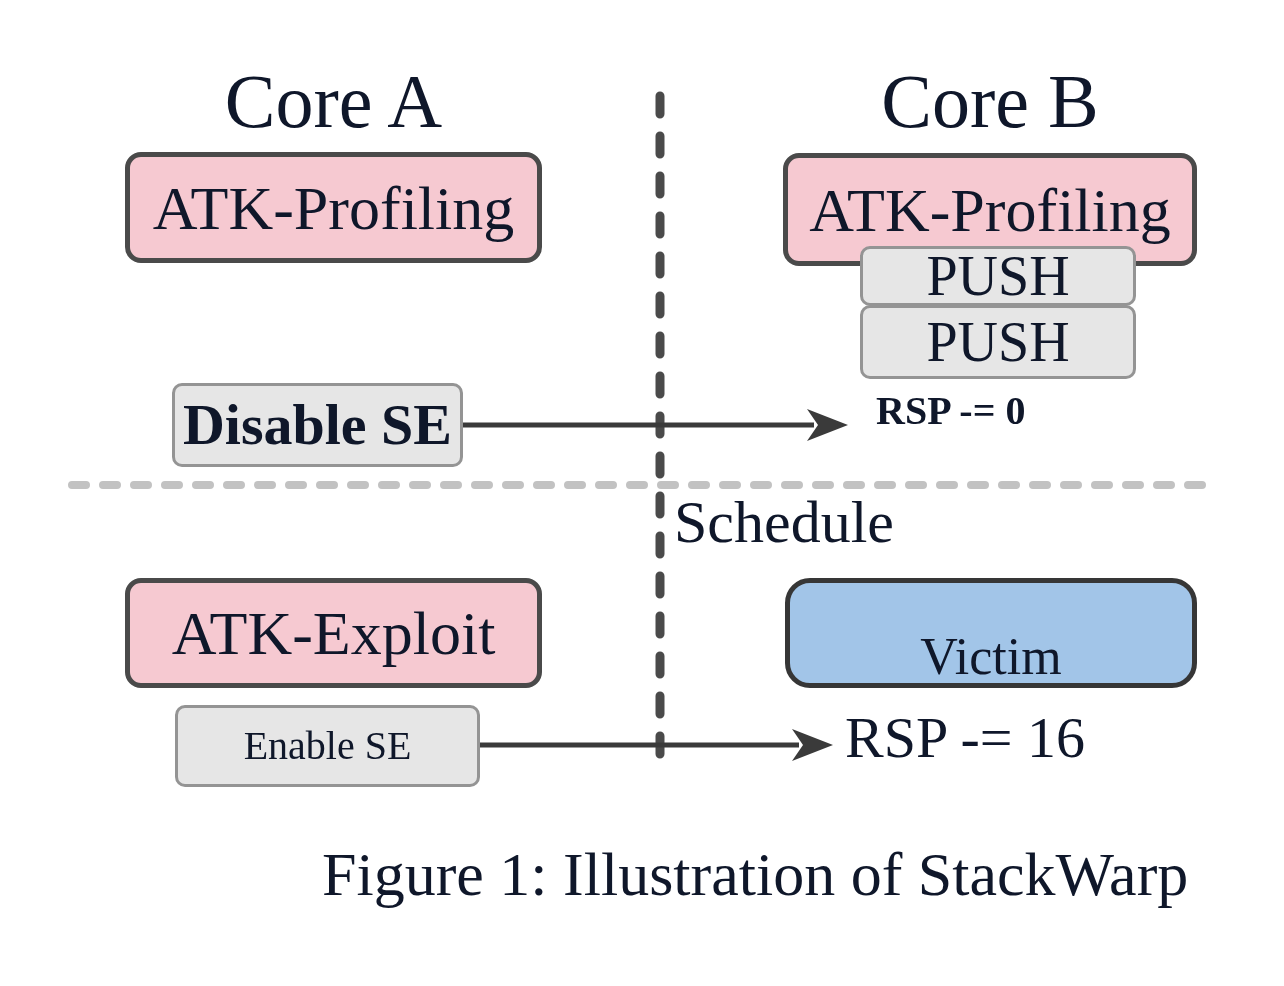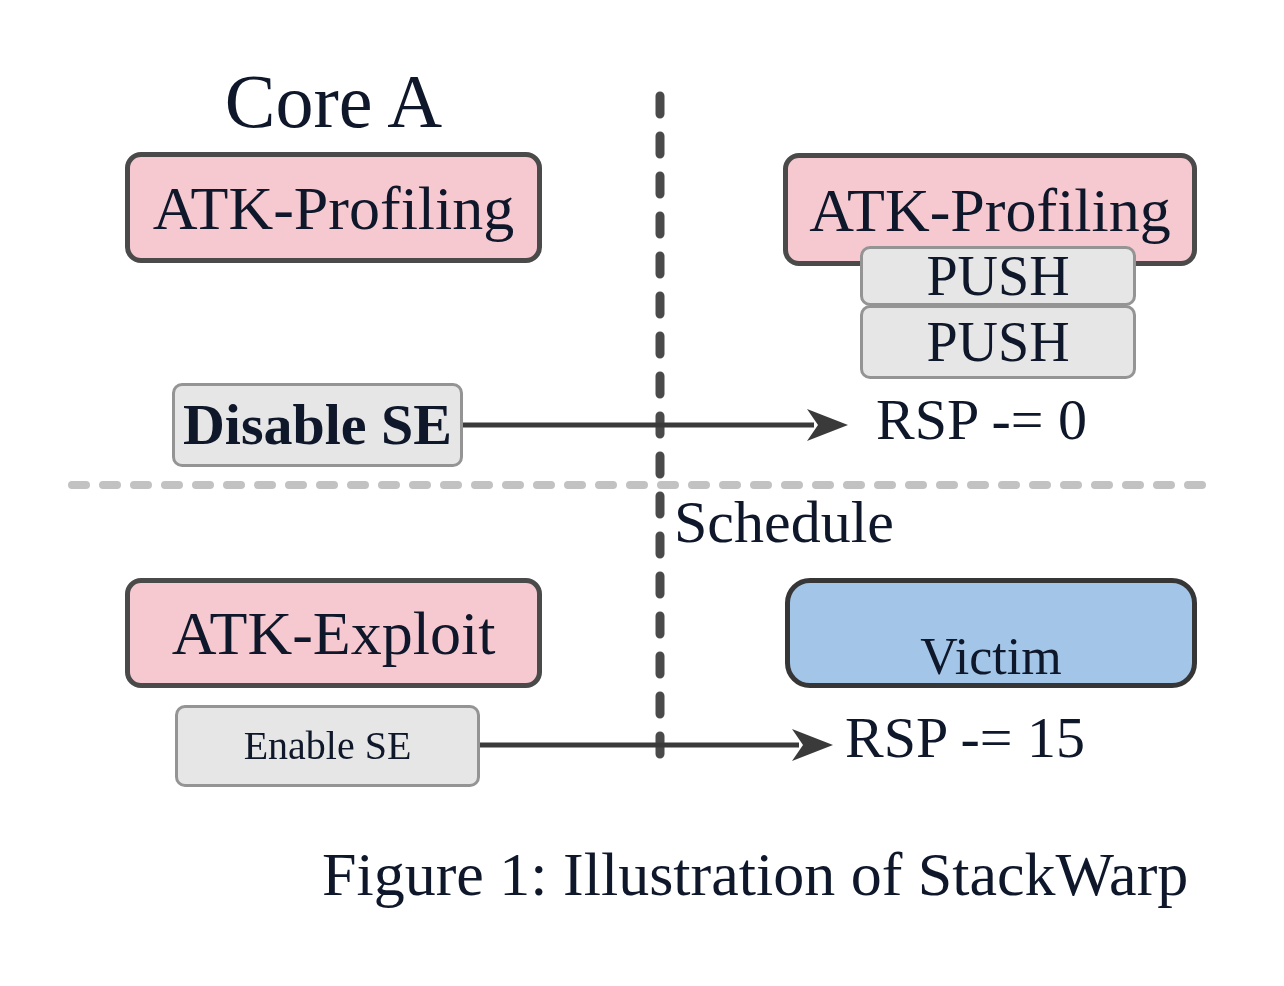--- a/index.html
+++ b/index.html
@@ -86,6 +86,7 @@
   </svg>
 
   <div class="core-title" style="left:125px; top:63px; width:417px;">Core A</div>
+  <div class="core-title" style="left:783px; top:63px; width:414px;">Core B</div>
 
   <div class="box pink-box" style="left:125px; top:152px; width:417px; height:111px;">
     <span>ATK-Profiling</span>

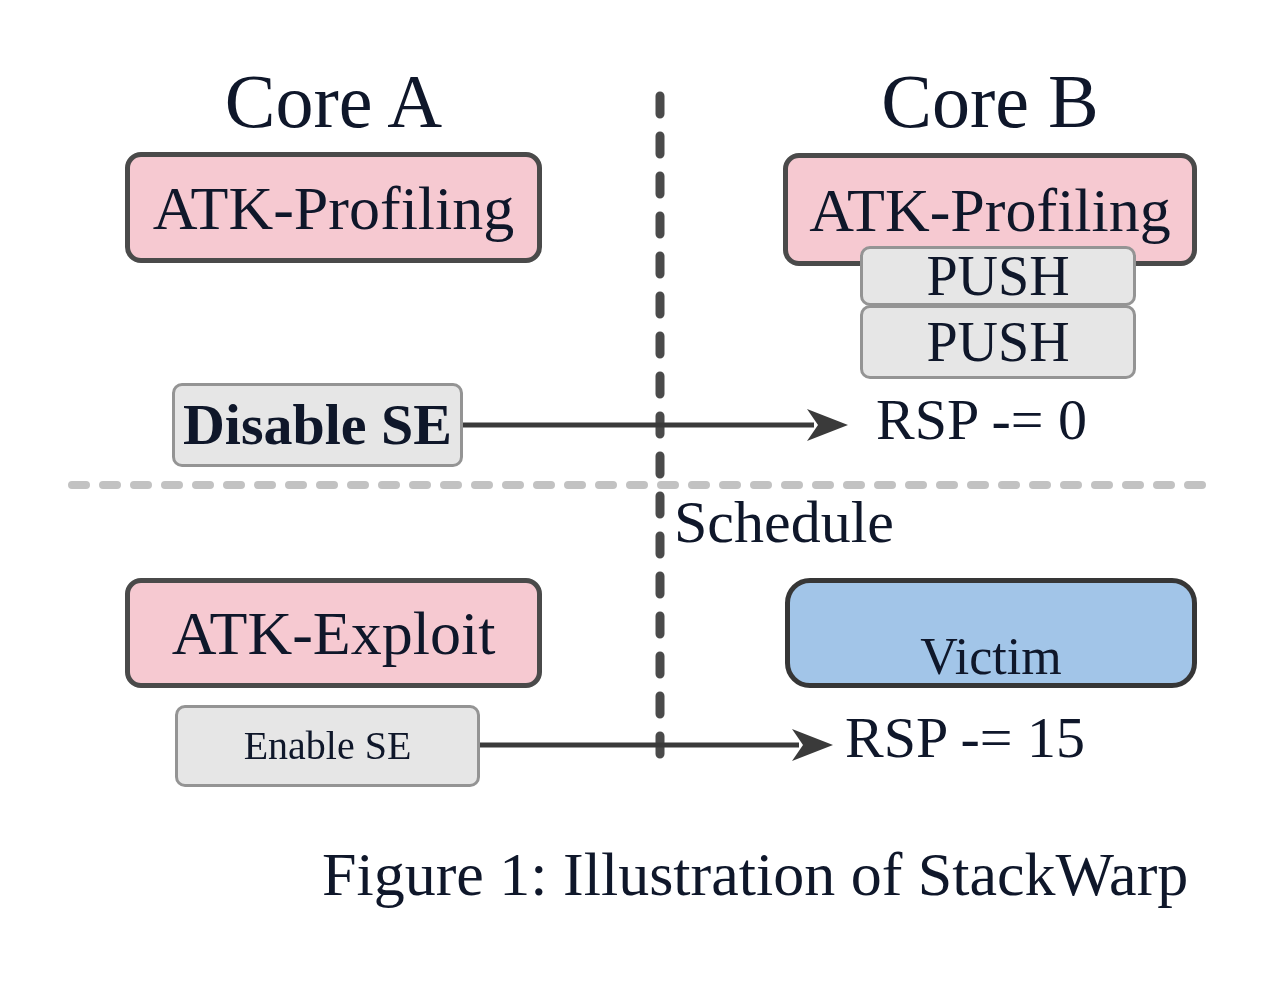--- a/index.html
+++ b/index.html
@@ -104,7 +104,7 @@
   <div class="box gray-box" style="left:860px; top:305px; width:276px; height:74px; font-size:56px;">
     <span>PUSH</span>
   </div>
-  <div class="free-label" style="left:876px; top:391px; font-size:58px;">RSP -= 0</div>
+  <div class="free-label" style="left:876px; top:391px; font-size:40px;font-weight:bold;">RSP -= 0</div>
 
   <div class="free-label" style="left:674px; top:492px; font-size:60px;">Schedule</div>
 

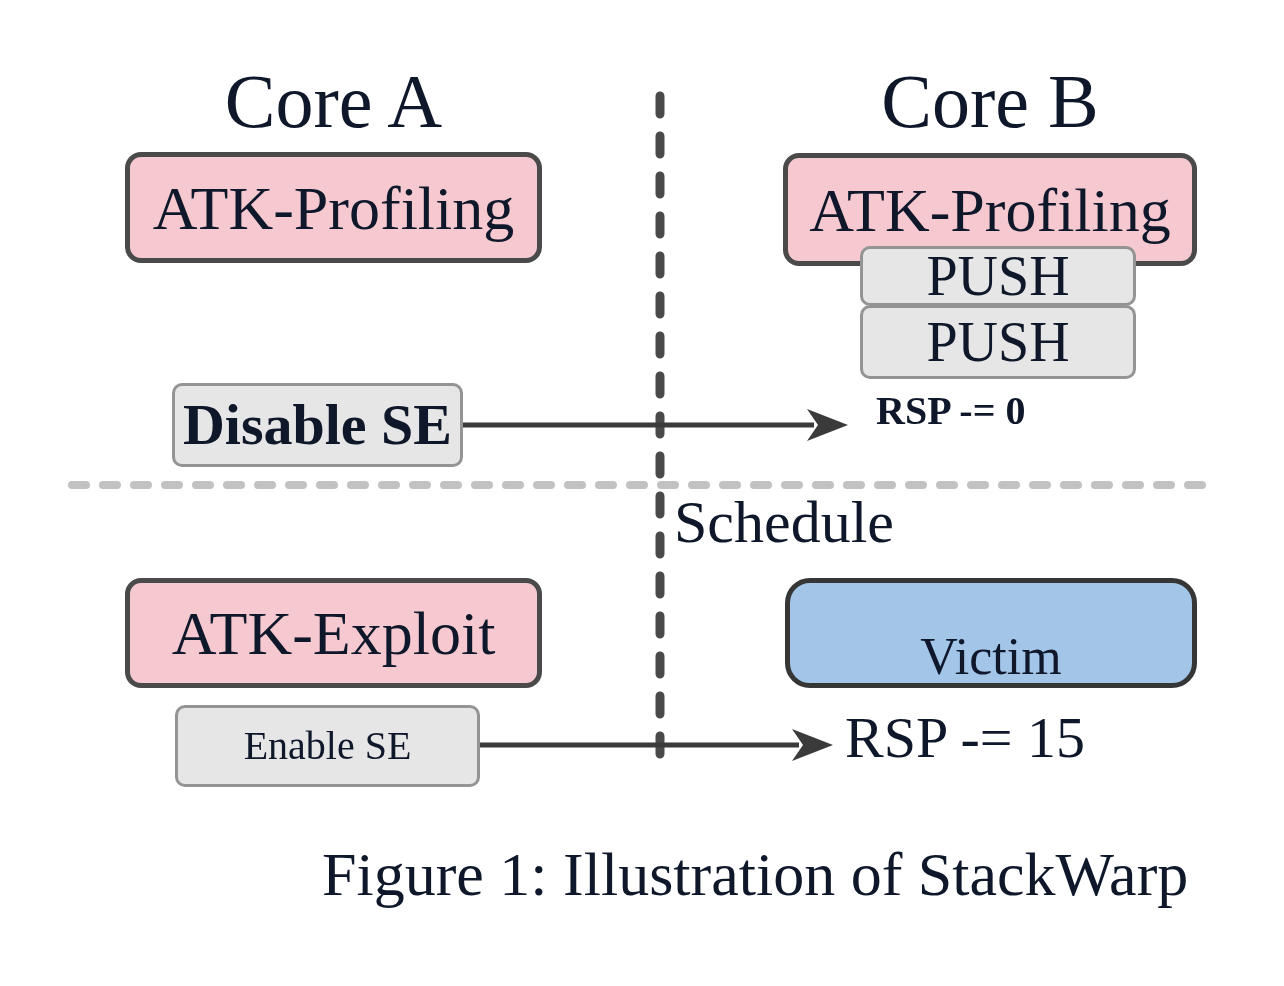--- a/index.html
+++ b/index.html
@@ -118,7 +118,7 @@
   <div class="box blue-box" style="left:785px; top:578px; width:412px; height:110px;">
     <span>Victim</span>
   </div>
-  <div class="free-label" style="left:845px; top:709px; font-size:58px;">RSP -= 15</div>
+  <div class="free-label" style="left:845px; top:709px; font-size:58px;">RSP -= 16</div>
 
   <div class="free-label" style="left:322px; top:843px; font-size:62px;">Figure 1: Illustration of StackWarp</div>
 

